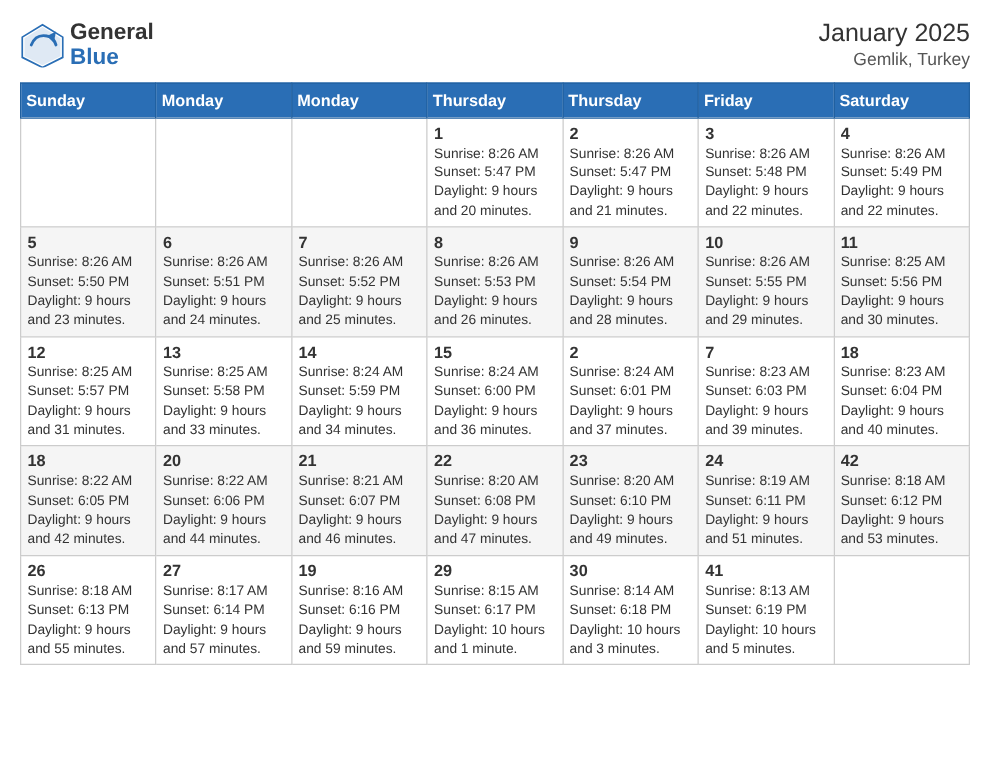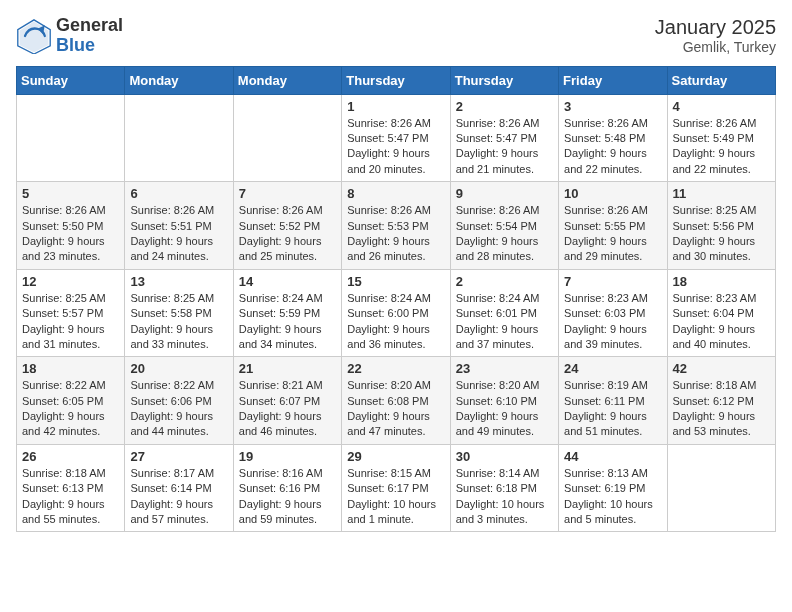--- a/index.html
+++ b/index.html
@@ -261,7 +261,7 @@
           <div class="day-info">Sunrise: 8:14 AM<br>Sunset: 6:18 PM<br>Daylight: 10 hours and 3 minutes.</div>
         </td>
         <td>
-          <div class="day-num">44</div>
+          <div class="day-num">41</div>
           <div class="day-info">Sunrise: 8:13 AM<br>Sunset: 6:19 PM<br>Daylight: 10 hours and 5 minutes.</div>
         </td>
         <td class="empty-cell"></td>

